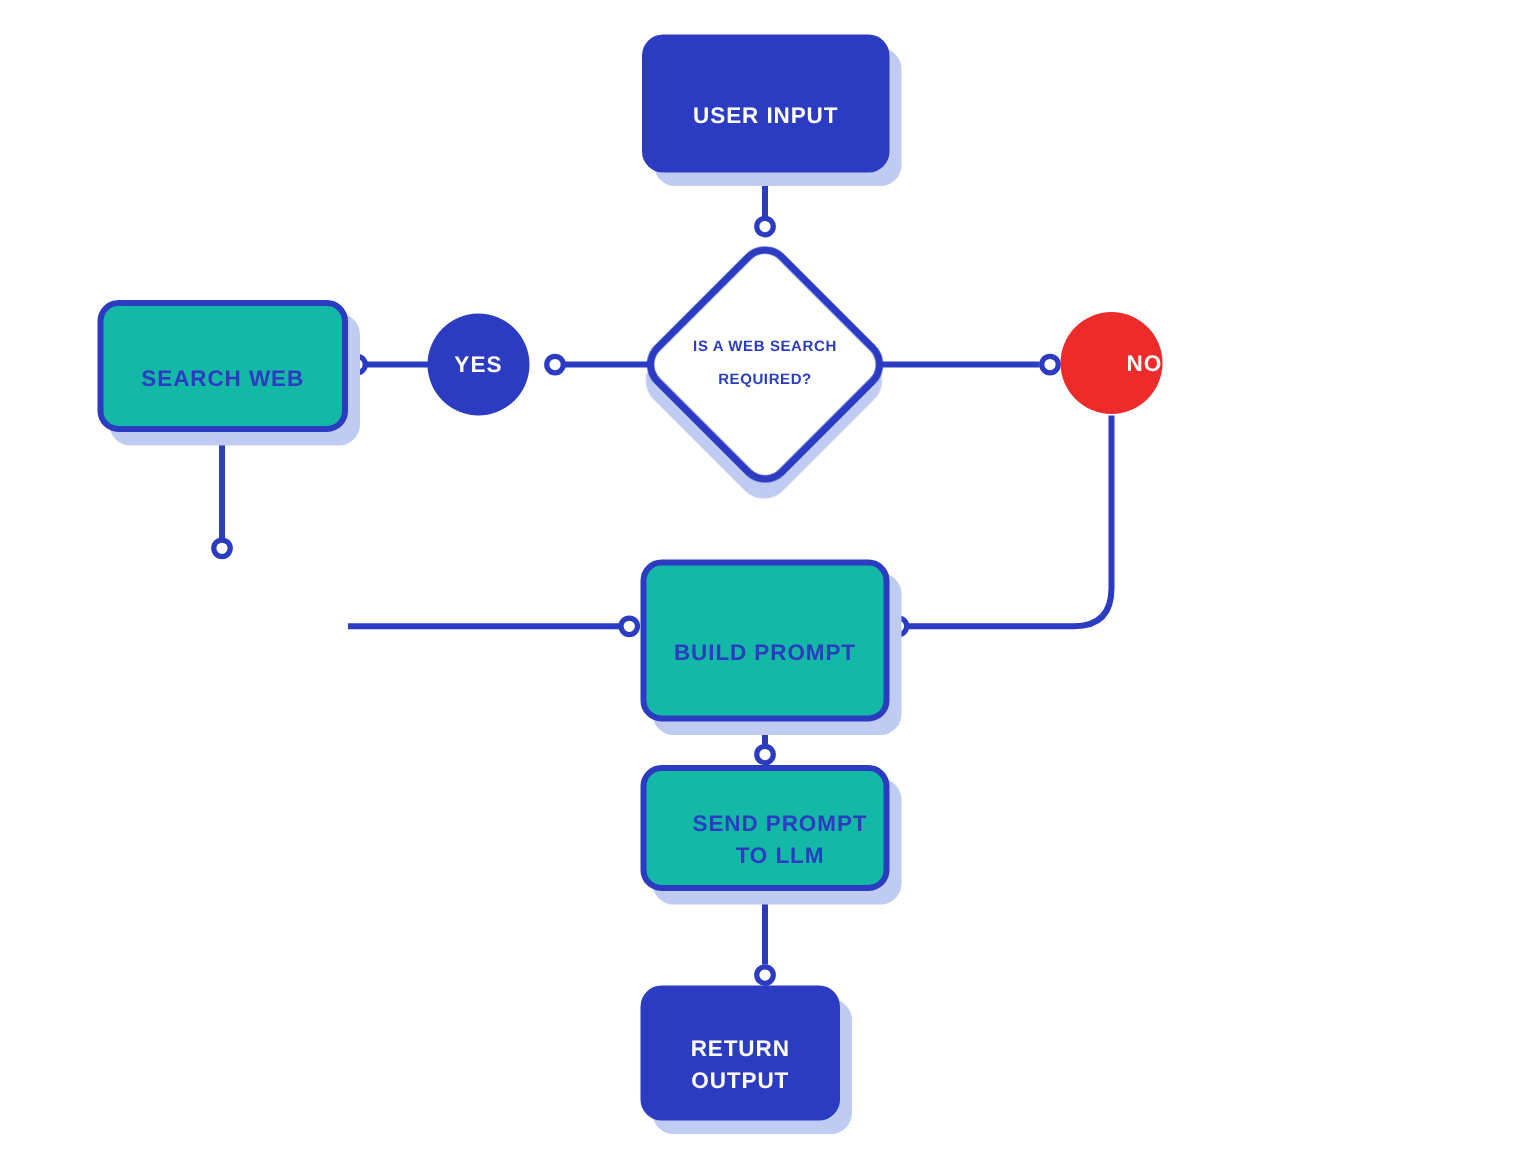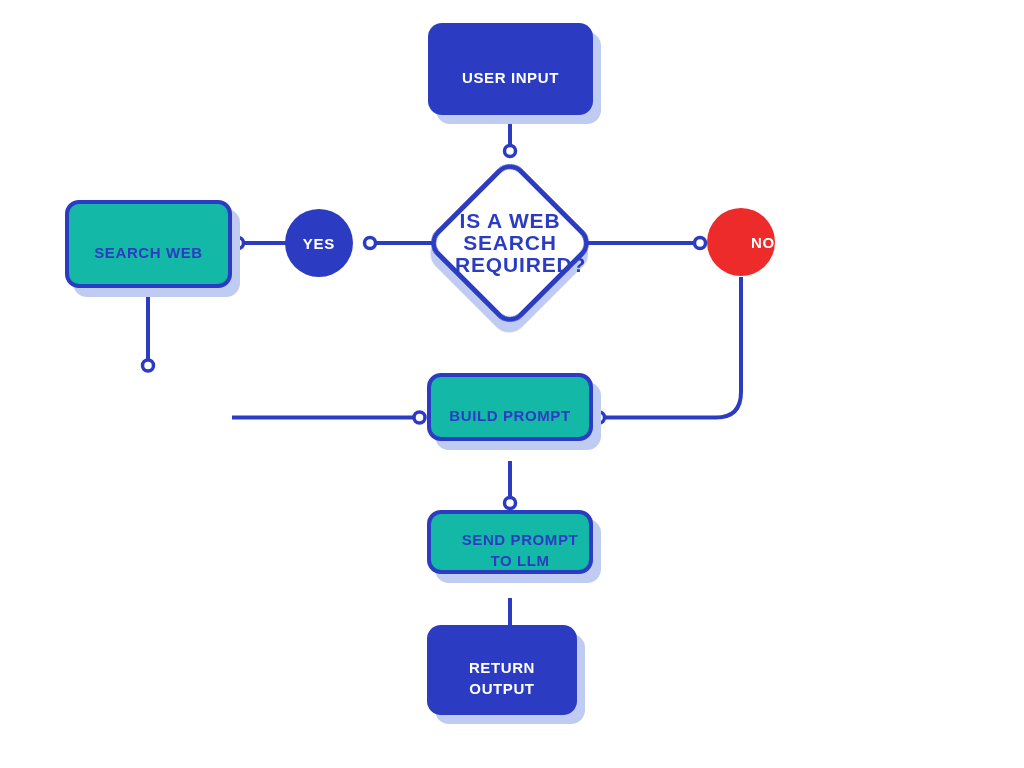--- a/index.html
+++ b/index.html
@@ -47,7 +47,7 @@
   .diamond-label{
     position:absolute;left:449px;top:182px;width:122px;height:122px;
     display:flex;align-items:center;justify-content:center;text-align:center;
-    color:var(--blue);font-weight:700;font-size:21px;line-height:22px;
+    color:var(--blue);font-weight:700;font-size:10px;line-height:22px;
     letter-spacing:.04em;
   }
   

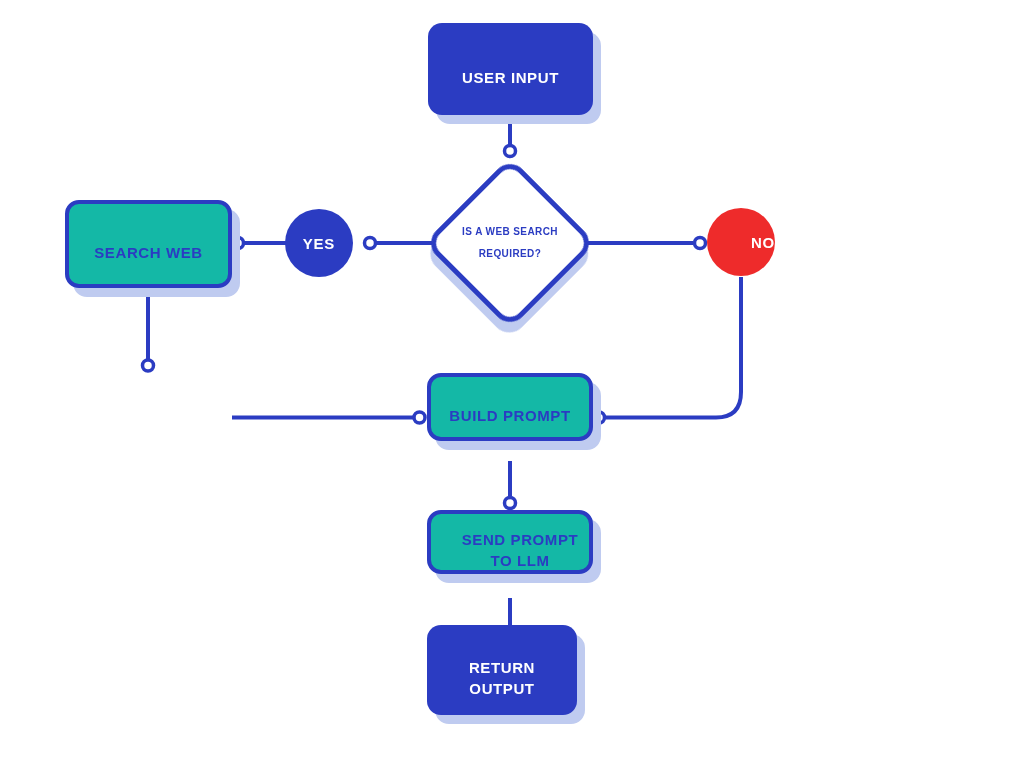--- a/index.html
+++ b/index.html
@@ -54,7 +54,7 @@
   .n-user-input{left:428px;top:23px;width:165px;height:92px;}
   .n-search-web{left:65px;top:200px;width:167px;height:88px;}
   .n-add-search{left:65px;top:372px;width:167px;height:90px;}
-  .n-build-prompt{left:427px;top:373px;width:166px;height:68px;}
+  .n-build-prompt{left:427px;top:373px;width:166px;height:108px;}
   .n-send-prompt{left:427px;top:510px;width:166px;height:64px;padding-left:20px;}
   .n-return-output{left:427px;top:625px;width:150px;height:90px;}
   .b-yes{left:285px;top:209px;width:68px;height:68px;}

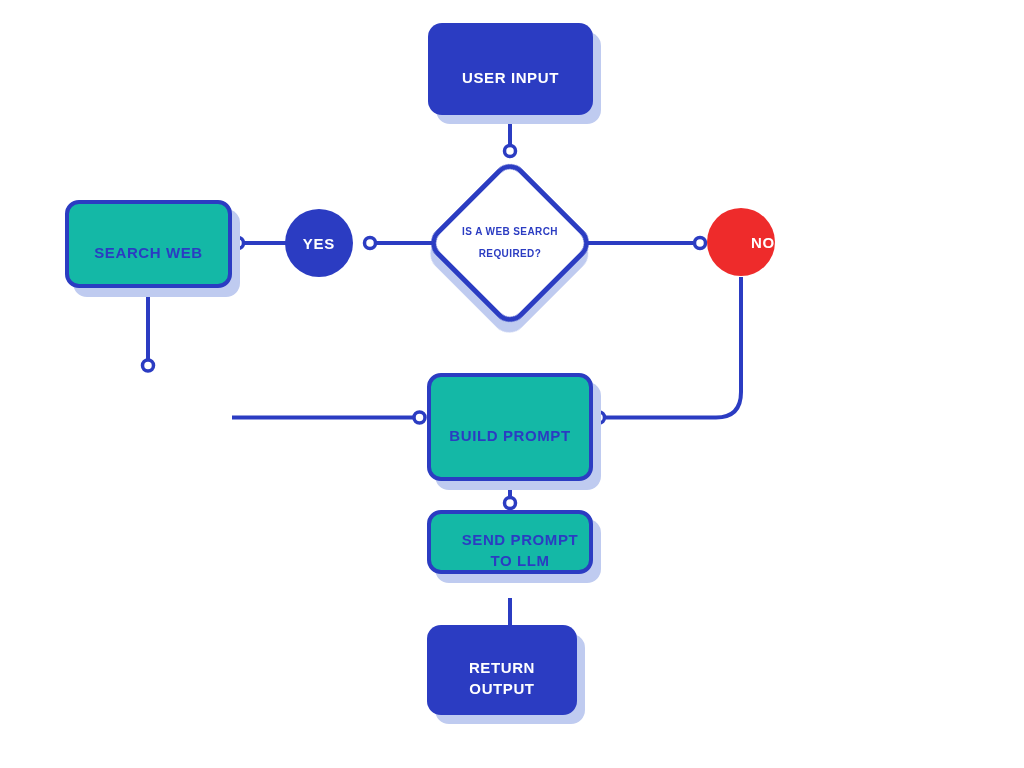--- a/index.html
+++ b/index.html
@@ -55,7 +55,7 @@
   .n-search-web{left:65px;top:200px;width:167px;height:88px;}
   .n-add-search{left:65px;top:372px;width:167px;height:90px;}
   .n-build-prompt{left:427px;top:373px;width:166px;height:108px;}
-  .n-send-prompt{left:427px;top:510px;width:166px;height:64px;padding-left:20px;}
+  .n-send-prompt{left:427px;top:510px;width:166px;height:84px;padding-left:20px;}
   .n-return-output{left:427px;top:625px;width:150px;height:90px;}
   .b-yes{left:285px;top:209px;width:68px;height:68px;}
   .b-no{left:707px;top:208px;width:68px;height:68px;justify-content:flex-end;}

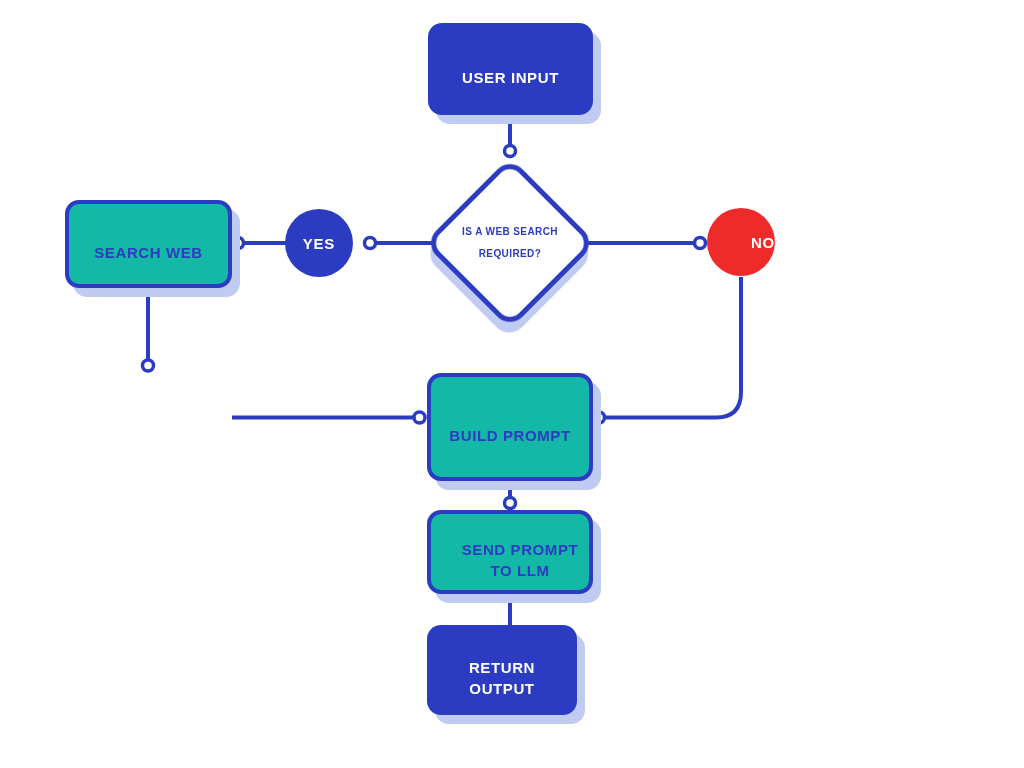--- a/index.html
+++ b/index.html
@@ -56,7 +56,7 @@
   .n-add-search{left:65px;top:372px;width:167px;height:90px;}
   .n-build-prompt{left:427px;top:373px;width:166px;height:108px;}
   .n-send-prompt{left:427px;top:510px;width:166px;height:84px;padding-left:20px;}
-  .n-return-output{left:427px;top:625px;width:150px;height:90px;}
+  .n-return-output{left:427px;top:657px;width:133px;height:90px;}
   .b-yes{left:285px;top:209px;width:68px;height:68px;}
   .b-no{left:707px;top:208px;width:68px;height:68px;justify-content:flex-end;}
   .w-110{width:110px;}

